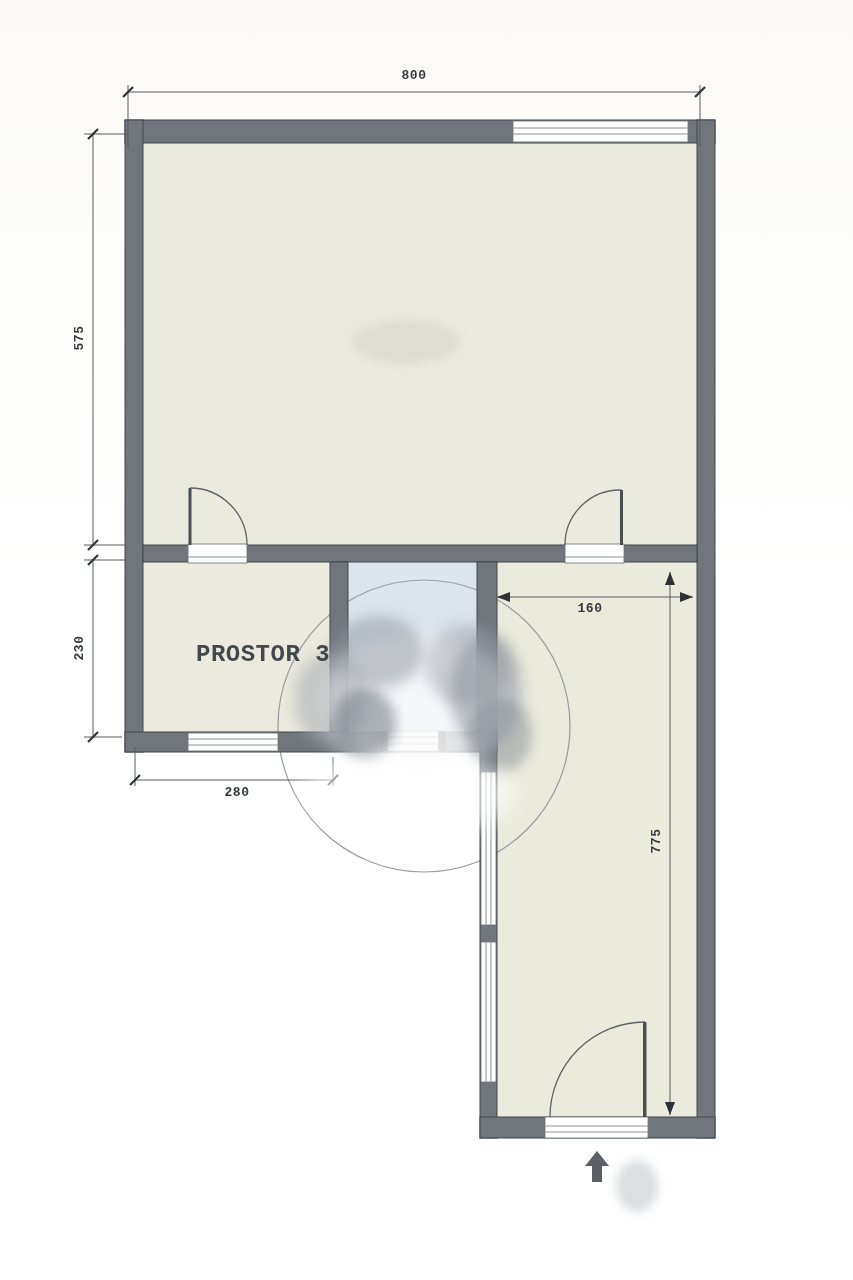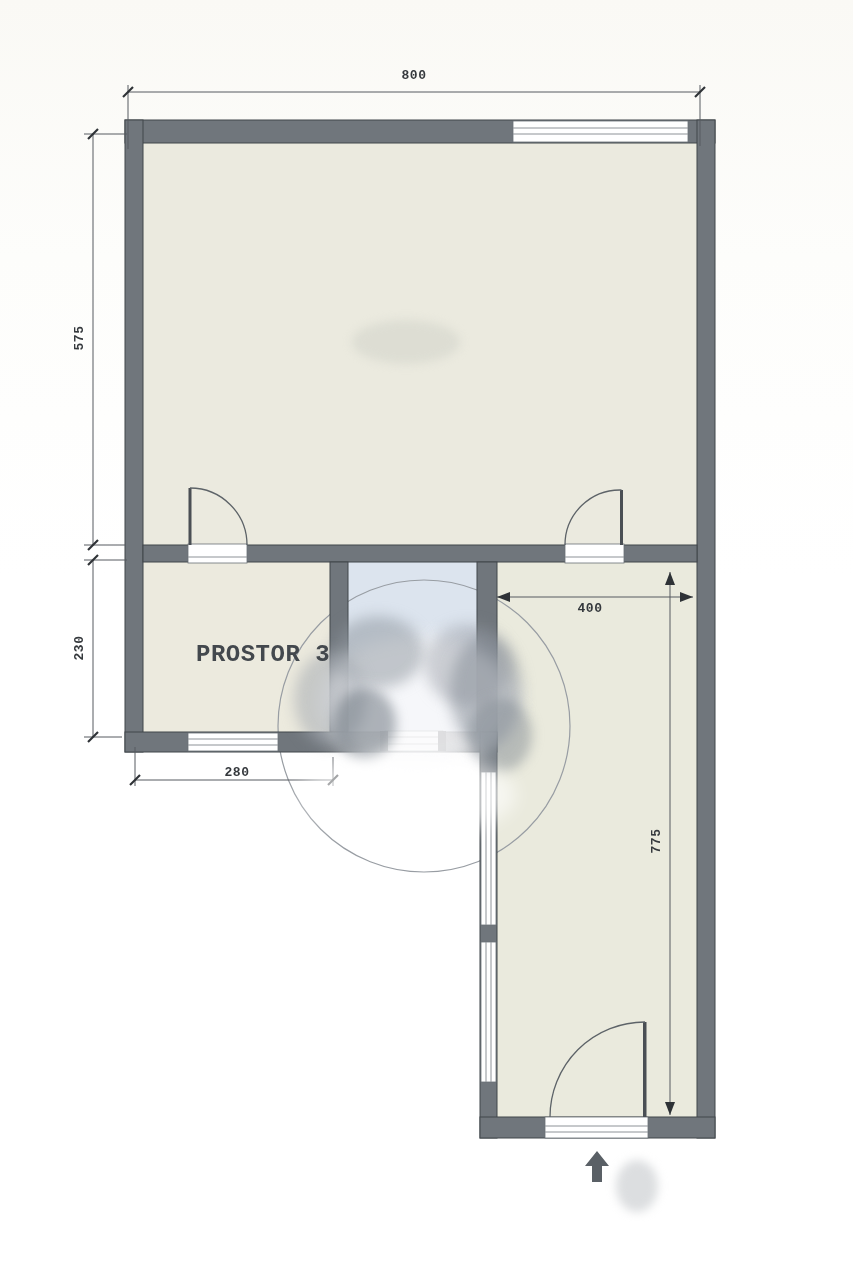--- a/index.html
+++ b/index.html
@@ -160,7 +160,7 @@
   <div class="dim-label vert" style="left:79px;top:338px;">575</div>
   <div class="dim-label vert" style="left:79px;top:648px;">230</div>
   <div class="dim-label" style="left:237px;top:772px;">280</div>
-  <div class="dim-label" style="left:590px;top:608px;">400</div>
+  <div class="dim-label" style="left:590px;top:608px;">160</div>
   <div class="dim-label vert" style="left:656px;top:841px;">775</div>
 
   <div class="room-label" style="left:196px;top:641px;">PROSTOR 3</div>

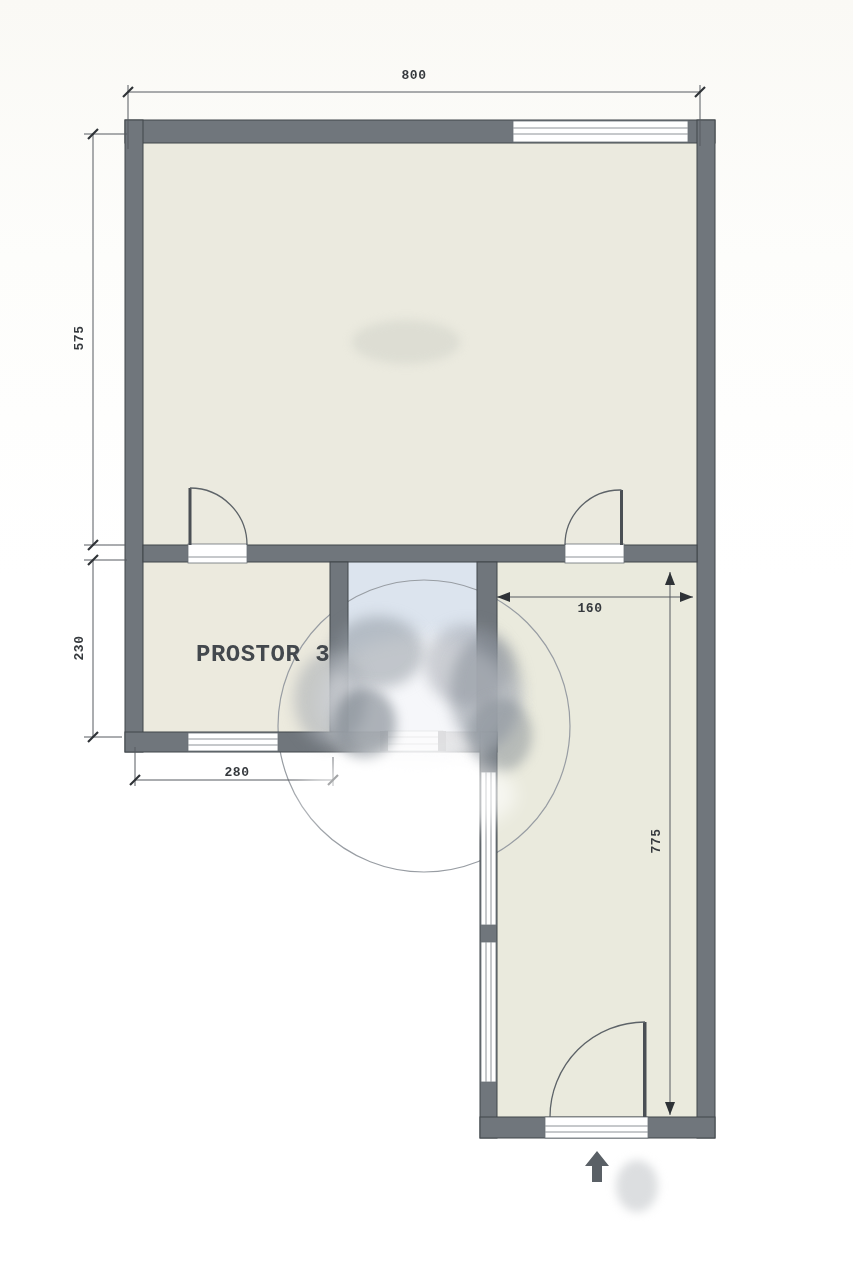--- a/index.html
+++ b/index.html
@@ -159,7 +159,7 @@
   <div class="dim-label" style="left:414px;top:75px;">800</div>
   <div class="dim-label vert" style="left:79px;top:338px;">575</div>
   <div class="dim-label vert" style="left:79px;top:648px;">230</div>
-  <div class="dim-label" style="left:237px;top:772px;">280</div>
+  <div class="dim-label" style="left:237px;top:792px;">280</div>
   <div class="dim-label" style="left:590px;top:608px;">160</div>
   <div class="dim-label vert" style="left:656px;top:841px;">775</div>
 

